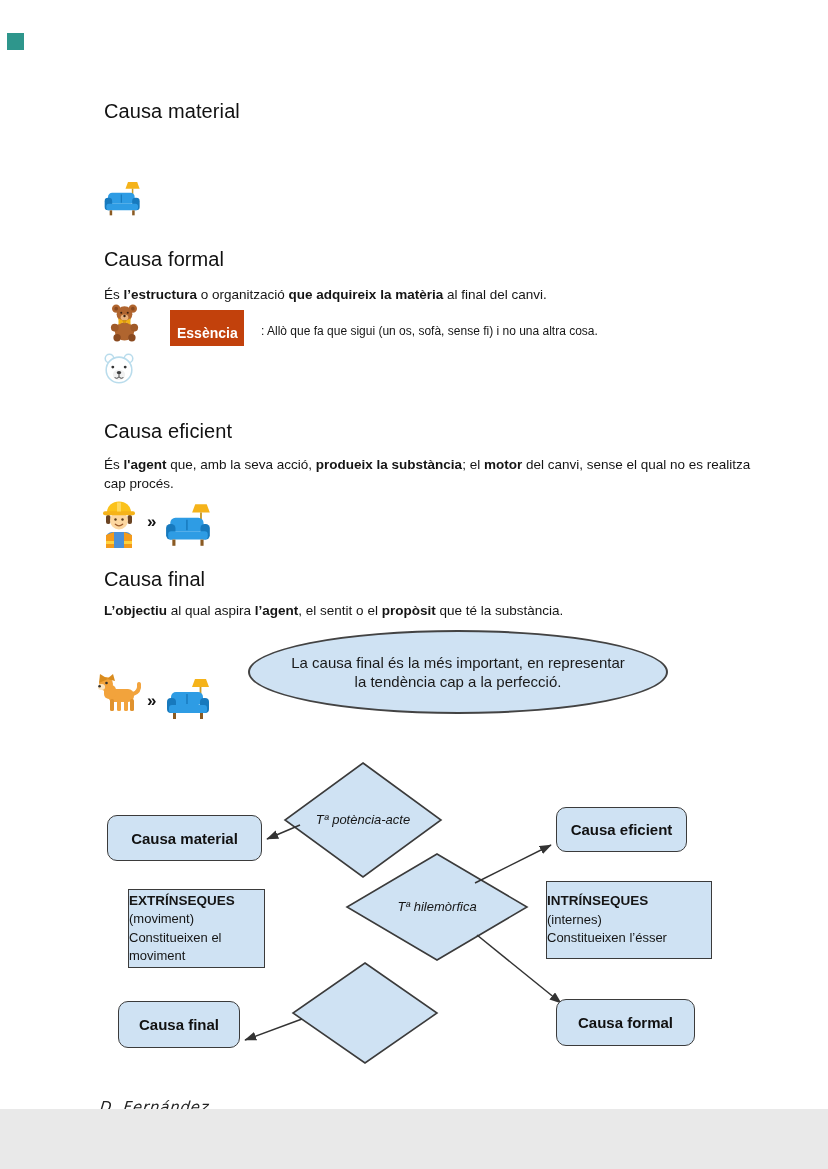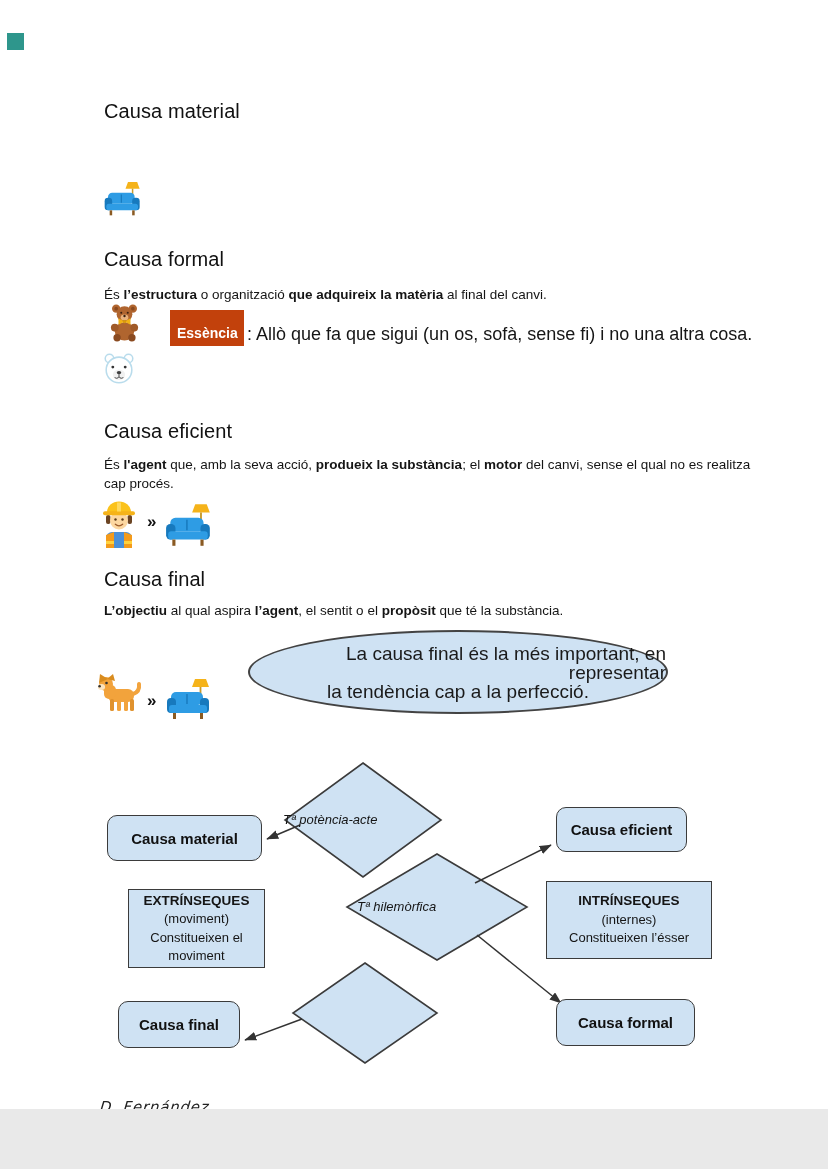--- a/index.html
+++ b/index.html
@@ -19,7 +19,7 @@
     background:#c2410c;color:#ffffff;font-weight:700;font-size:14px;
     display:flex;align-items:flex-end;padding:0 6px 5px 7px;box-sizing:border-box;
   }
-  .hl-text{position:absolute;left:247px;top:324px;font-size:18px;color:#151515;white-space:nowrap;}
+  .hl-text{position:absolute;left:261px;top:324px;font-size:12px;color:#151515;white-space:nowrap;}
   .callout{
     position:absolute;left:248px;top:630px;width:420px;height:84px;
     background:#cfe2f3;border:2px solid #434343;border-radius:50%;

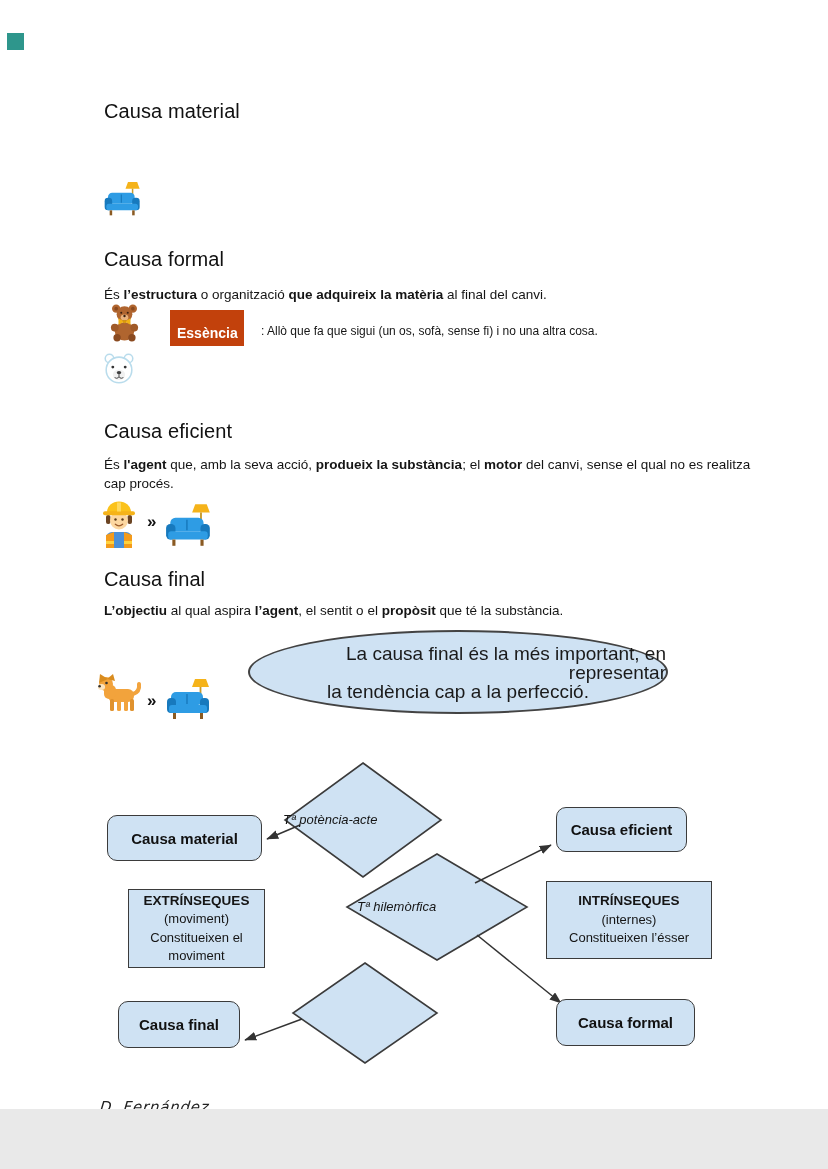--- a/index.html
+++ b/index.html
@@ -24,7 +24,7 @@
     position:absolute;left:248px;top:630px;width:420px;height:84px;
     background:#cfe2f3;border:2px solid #434343;border-radius:50%;
     display:flex;flex-direction:column;align-items:center;justify-content:center;
-    font-size:19px;line-height:19px;text-align:right;color:#1a1a1a;box-sizing:border-box;
+    font-size:15px;line-height:19px;text-align:center;color:#1a1a1a;box-sizing:border-box;
   }
   .dg-box{
     position:absolute;background:#cfe2f3;border:1.6px solid #3b3b3b;border-radius:10px;

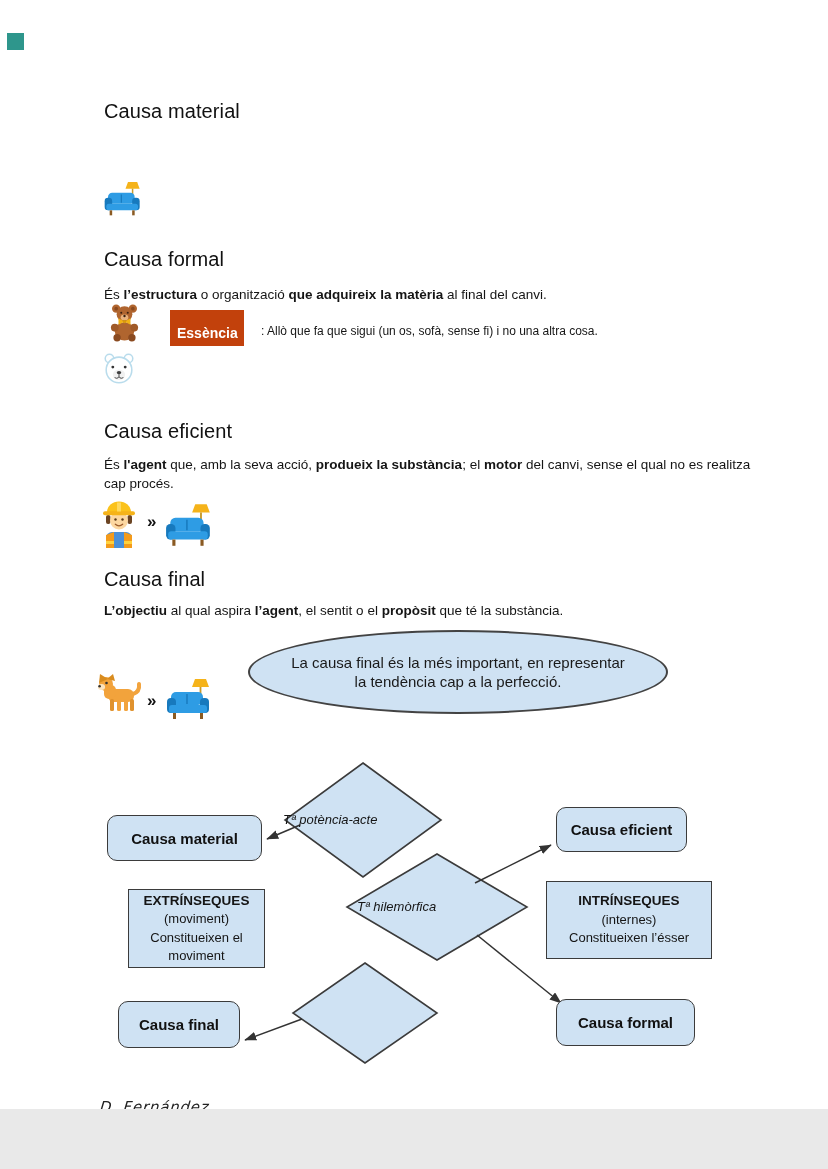--- a/index.html
+++ b/index.html
@@ -38,7 +38,7 @@
   }
   .dg-rect .head{font-weight:700;font-size:13.5px;}
   .dg-diamond-label{
-    position:absolute;font-size:13px;font-style:italic;text-align:left;
+    position:absolute;font-size:13px;font-style:italic;text-align:center;
     color:#151515;line-height:17px;
   }
   .overlay{position:absolute;left:0;top:0;pointer-events:none;}

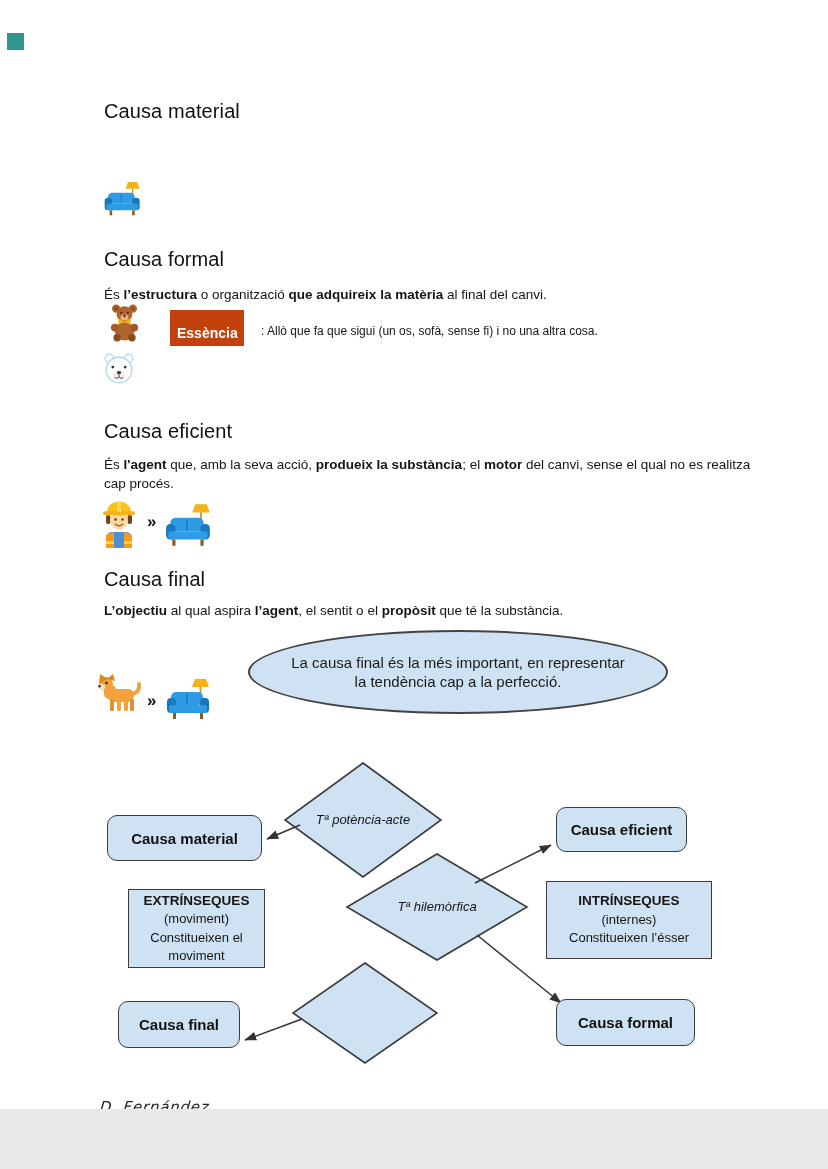--- a/index.html
+++ b/index.html
@@ -33,7 +33,7 @@
   }
   .dg-rect{
     position:absolute;background:#cfe2f3;border:1.6px solid #3b3b3b;
-    display:flex;flex-direction:column;align-items:center;justify-content:center;
+    display:flex;flex-direction:column;align-items:flex-start;justify-content:center;
     font-size:13px;line-height:18.5px;text-align:center;color:#151515;box-sizing:border-box;
   }
   .dg-rect .head{font-weight:700;font-size:13.5px;}

